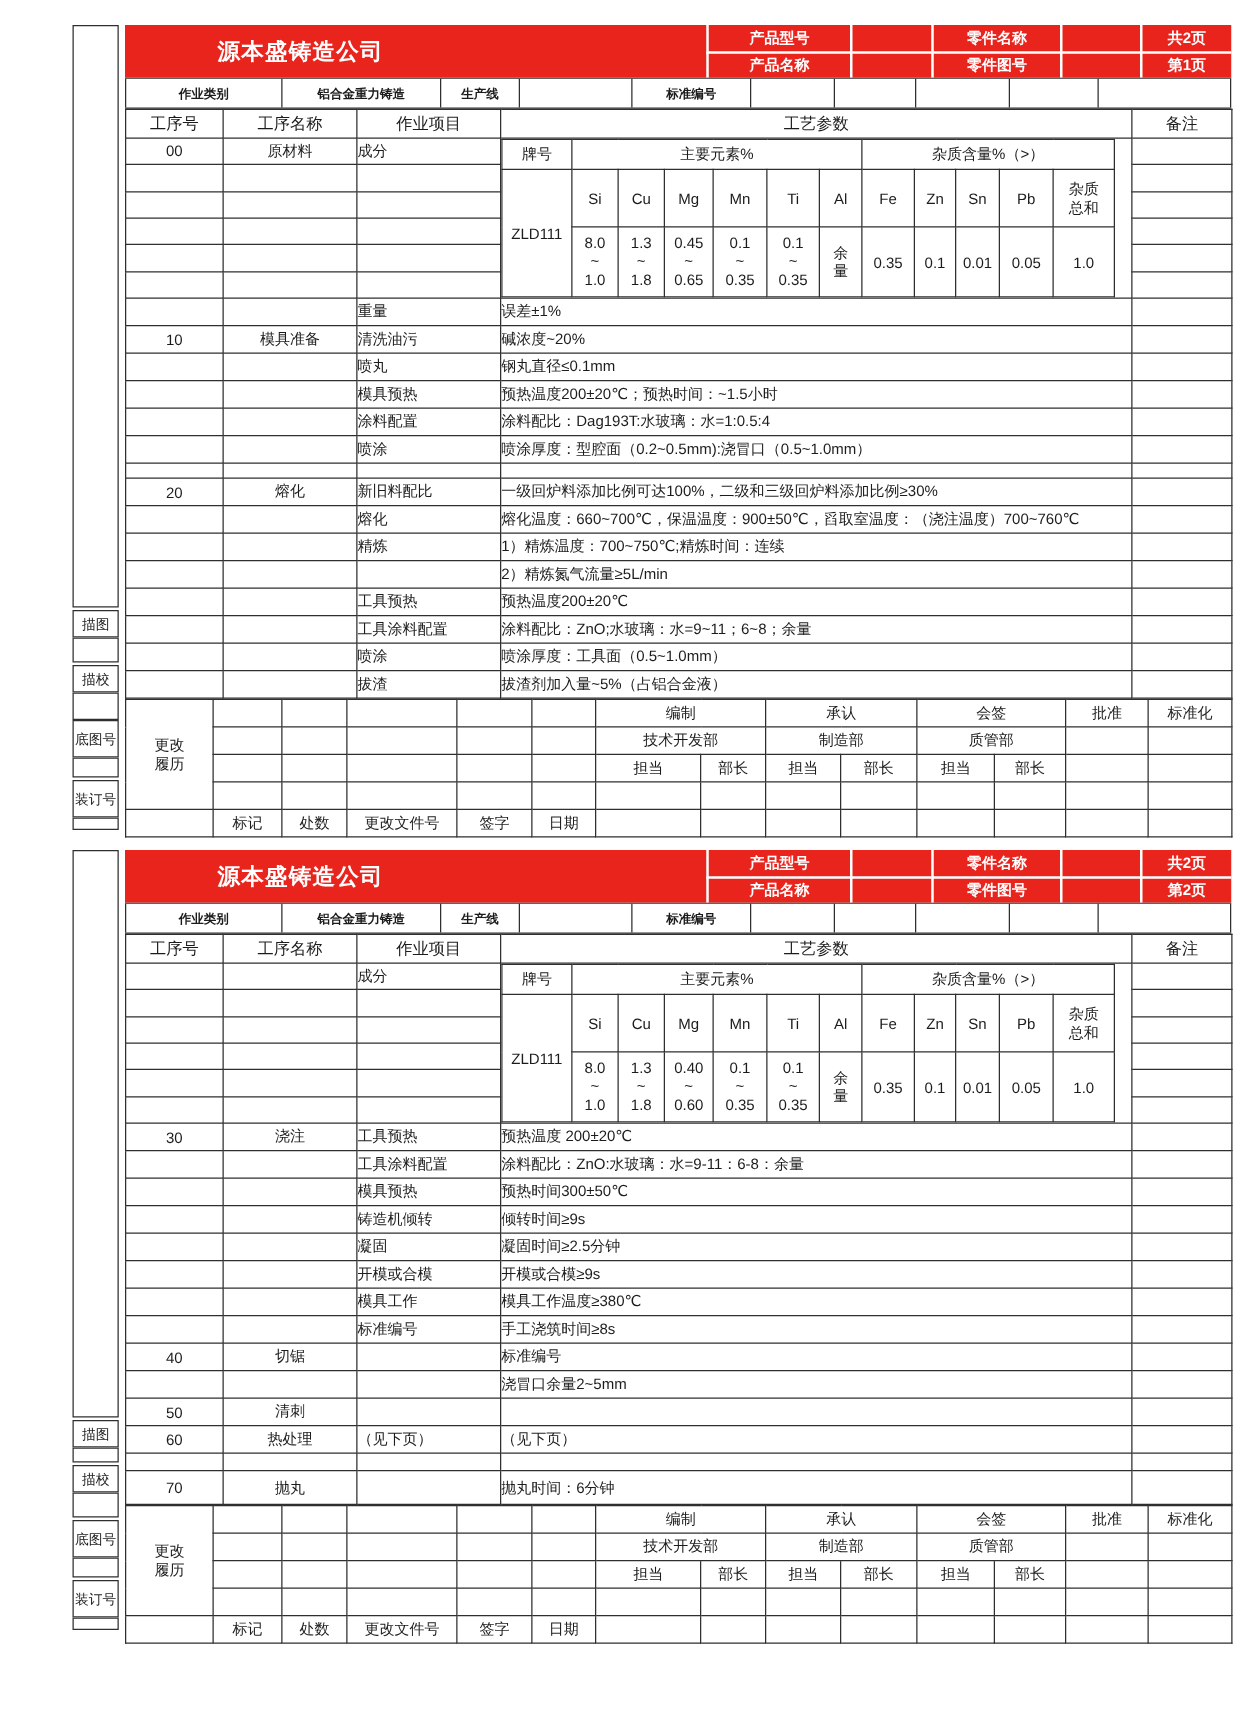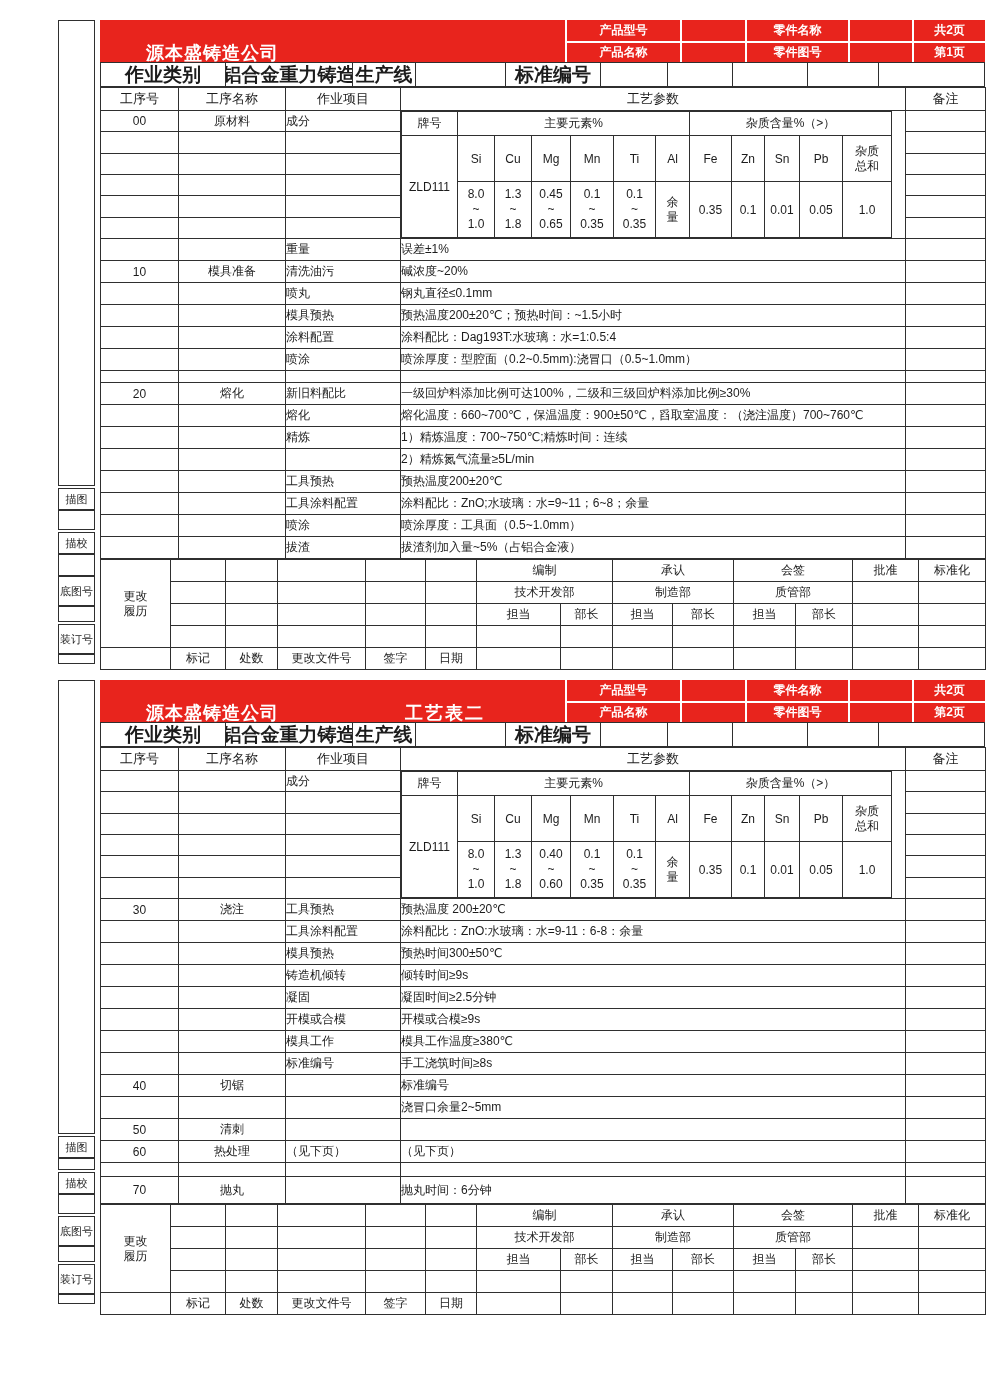--- a/index.html
+++ b/index.html
@@ -19,7 +19,7 @@
   .main{position:absolute;left:42px;top:0;width:885px;}
   
   .redhead{position:relative;height:42px;background:var(--red);}
-  .rh-title-area{position:absolute;left:0;top:12px;width:465px;height:42px;display:flex;}
+  .rh-title-area{position:absolute;left:0;top:0;width:465px;height:42px;display:flex;padding-left:28px;}
   .rh-company{width:225px;display:flex;align-items:center;justify-content:center;
     color:#fff;font-size:18px;font-weight:700;letter-spacing:1px;}
   .rh-sheet-title{width:240px;display:flex;align-items:center;justify-content:center;

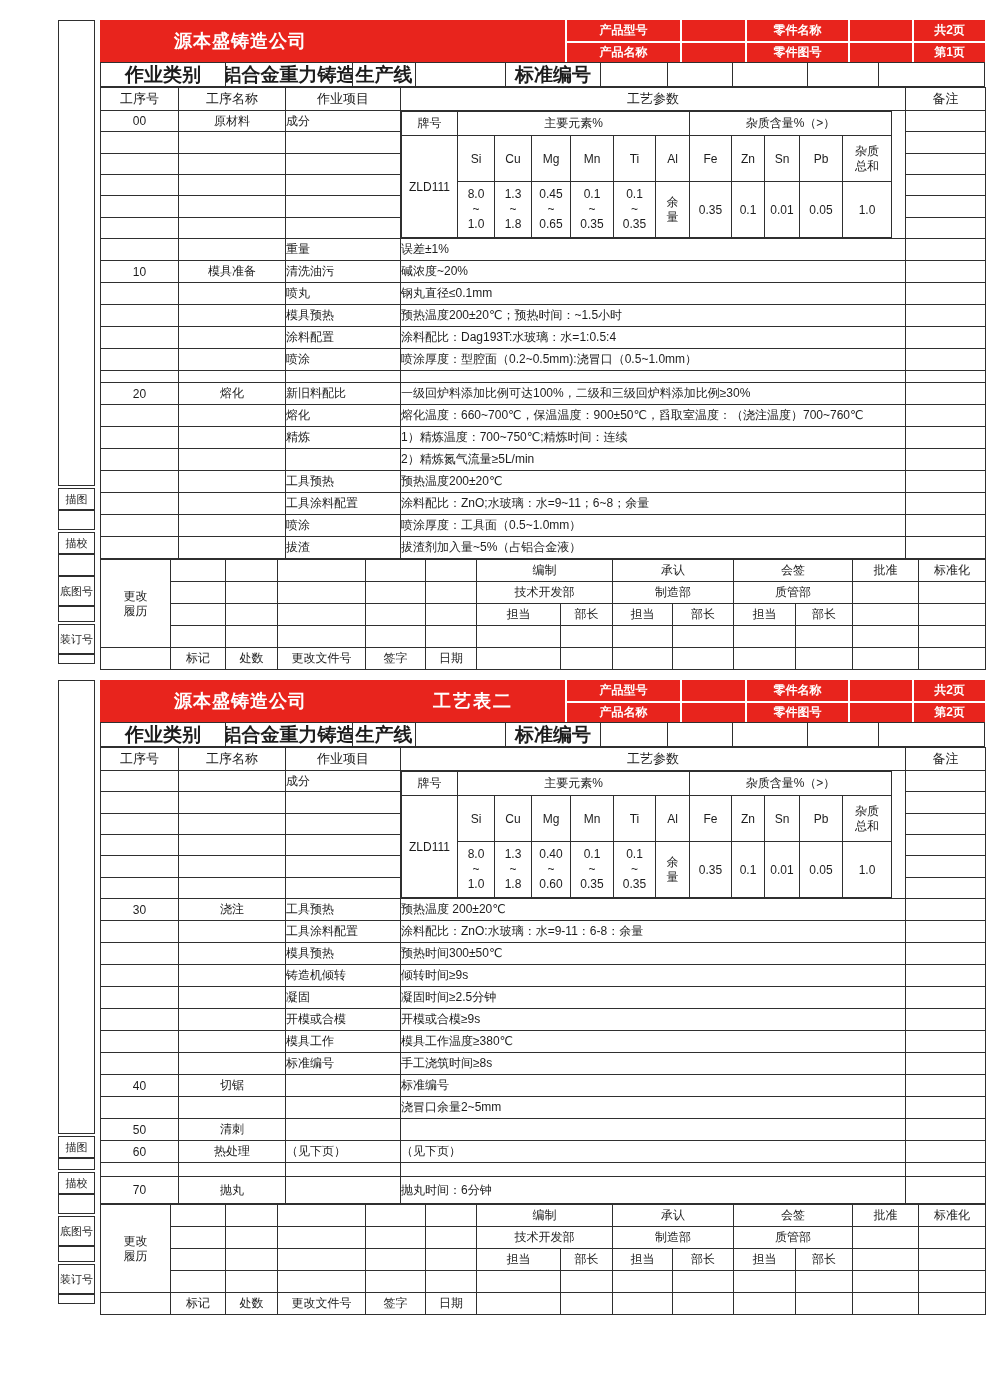--- a/index.html
+++ b/index.html
@@ -32,7 +32,7 @@
   
   .oprow{display:flex;height:23px;border-top:1px solid var(--bc);border-bottom:1px solid var(--bc);}
   .opcell{box-sizing:border-box;border-left:1px solid var(--bc);display:flex;align-items:center;justify-content:center;
-    font-size:19px;font-weight:700;white-space:nowrap;overflow:hidden;}
+    font-size:10px;font-weight:700;white-space:nowrap;overflow:hidden;}
   .opcell:last-child{border-right:1px solid var(--bc);}
   
   table.proc{border-collapse:collapse;width:885px;table-layout:fixed;}

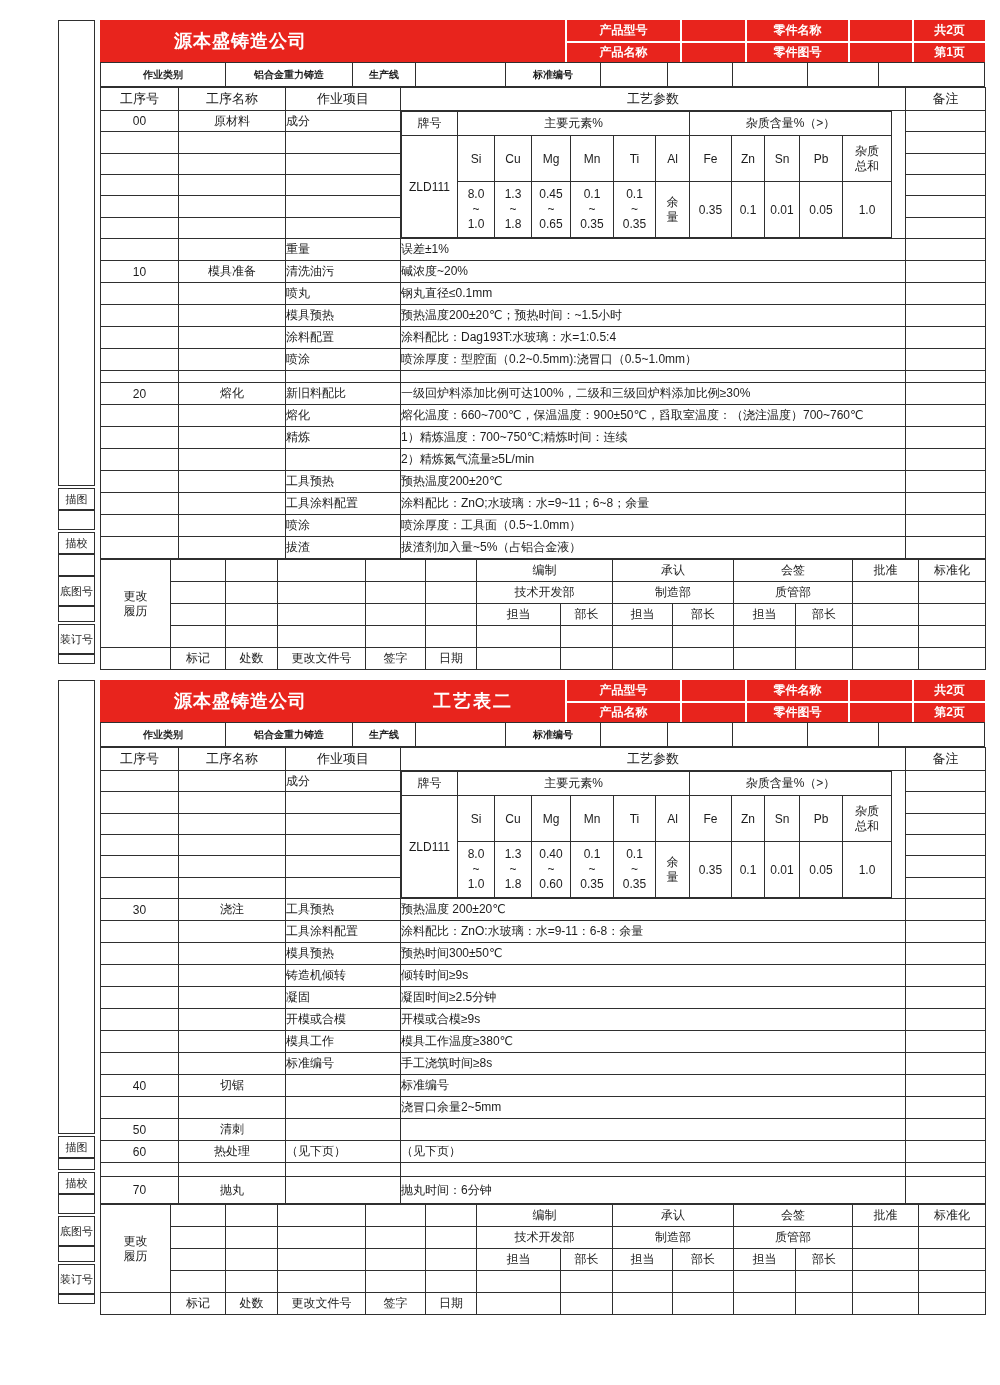--- a/index.html
+++ b/index.html
@@ -439,7 +439,6 @@
     <div class="redhead" style="background: rgb(232, 36, 29);">
       <div class="rh-title-area">
         <div class="rh-company">源本盛铸造公司</div>
-        <div class="rh-sheet-title">工艺表二</div>
       </div>
       <div class="rh-grid">
         <div class="rh-cell">产品型号</div>

